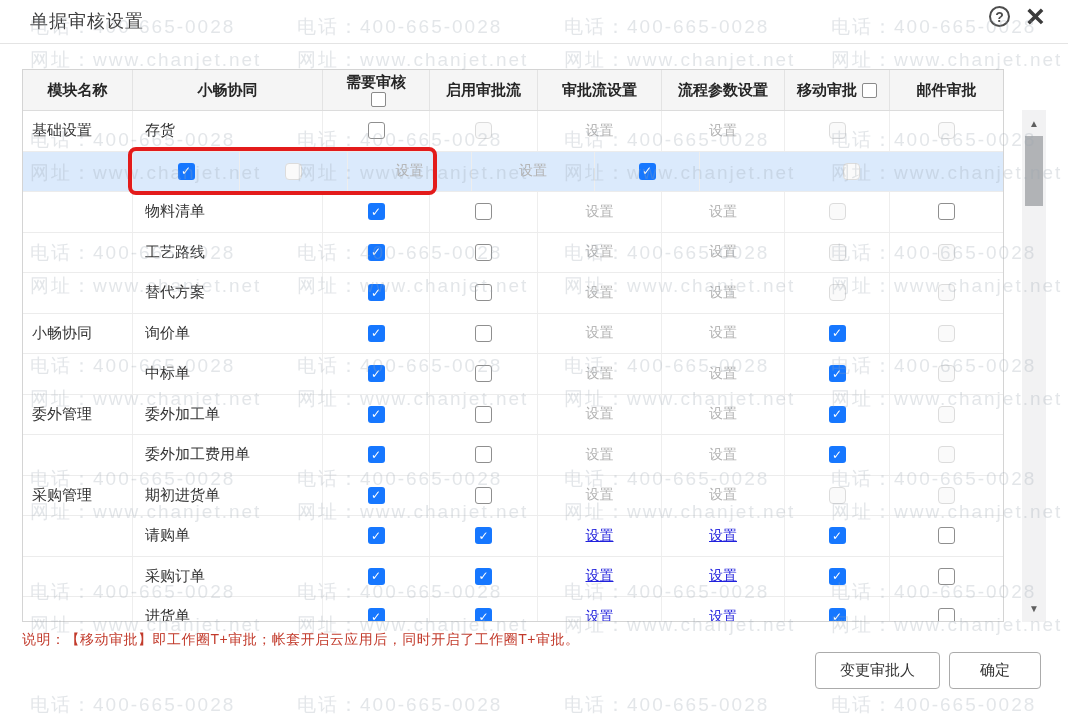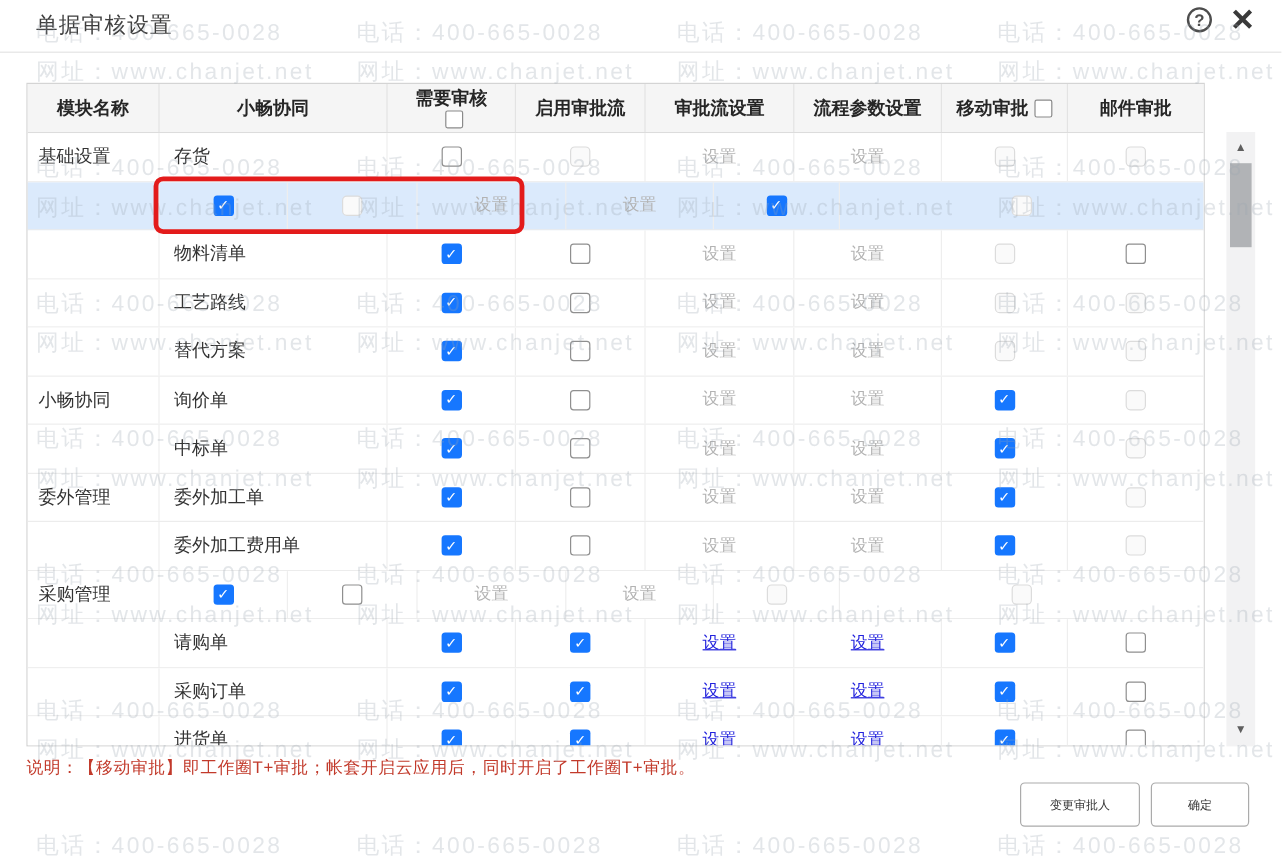--- a/index.html
+++ b/index.html
@@ -421,6 +421,7 @@
       </div>
       <div class="grid-row">
         <div class="cell w0 c-module">采购管理</div>
+        <div class="cell w1 c-doc">期初进货单</div>
         <div class="cell w2">
           <span class="cb cb-checked">✓</span>
         </div>

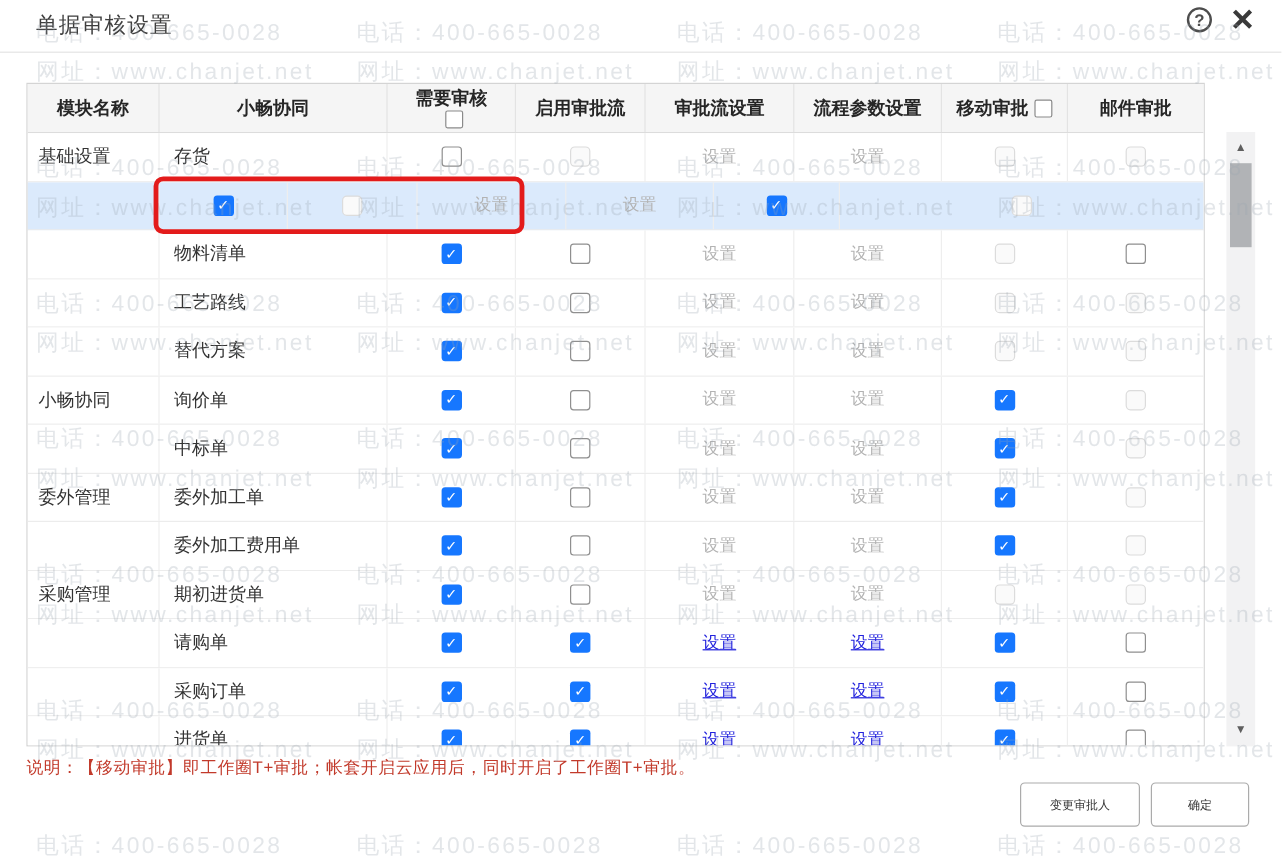--- a/index.html
+++ b/index.html
@@ -115,7 +115,7 @@
   }
   .btn {
     height:37px; background:#fff; border:1px solid #ababab; border-radius:4px;
-    font-size:10px; color:#333; padding:0 30px;
+    font-size:15px; color:#333; padding:0 30px;
     display:flex; align-items:center; justify-content:center;
     cursor:pointer; font-family:inherit;
   }

